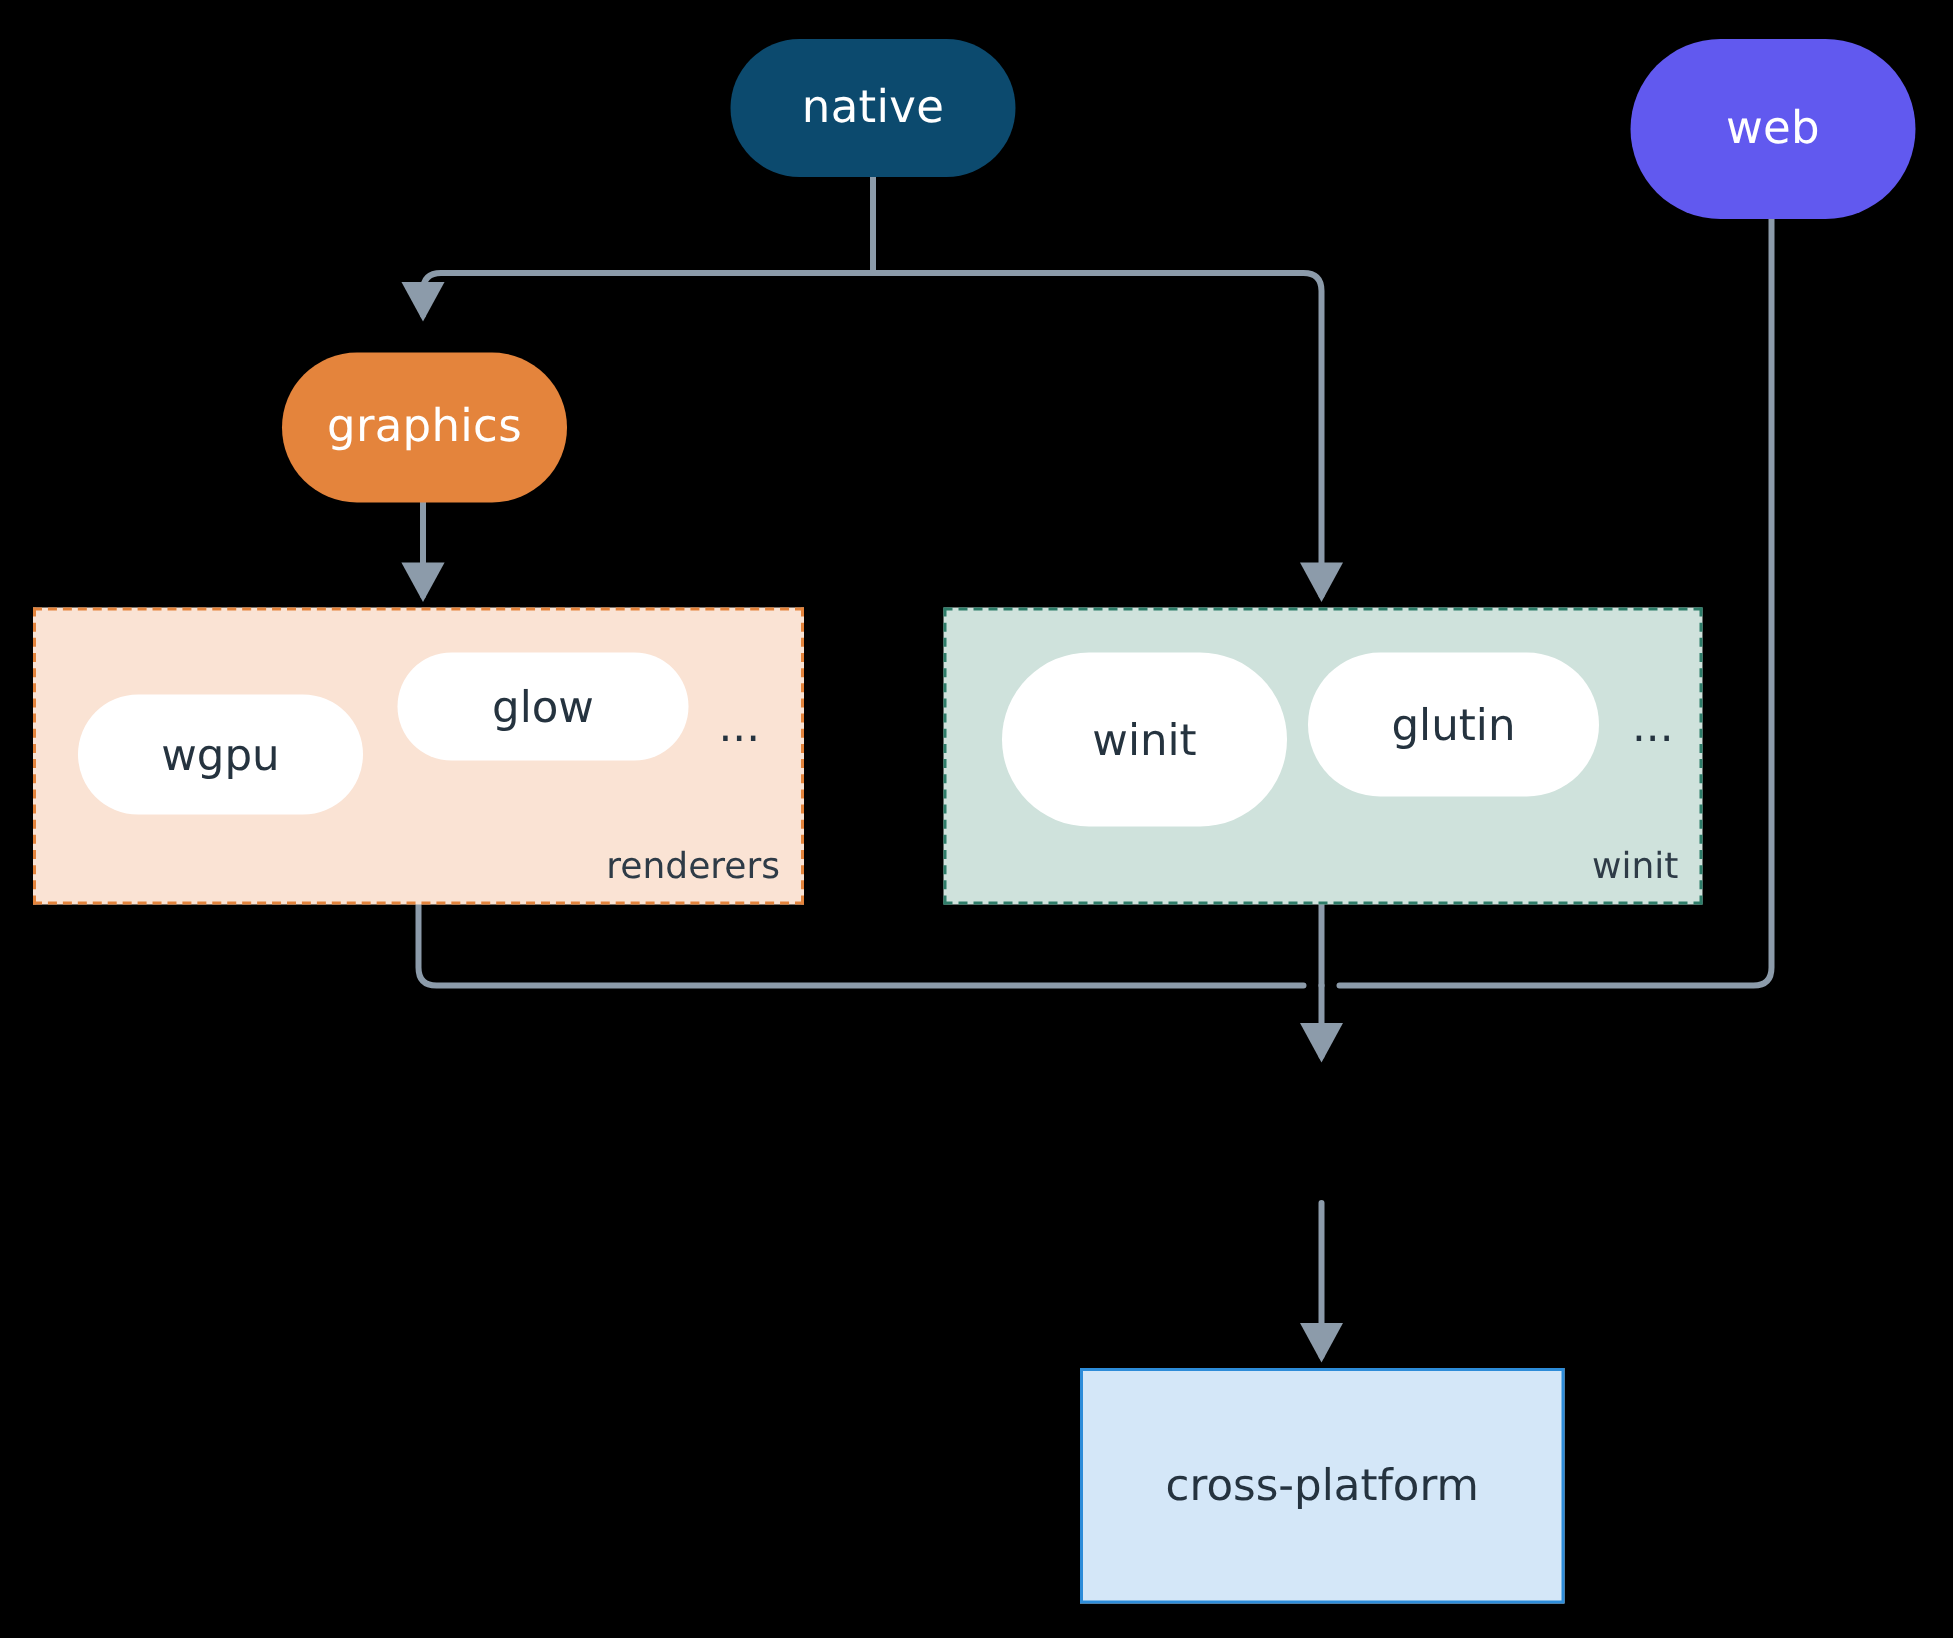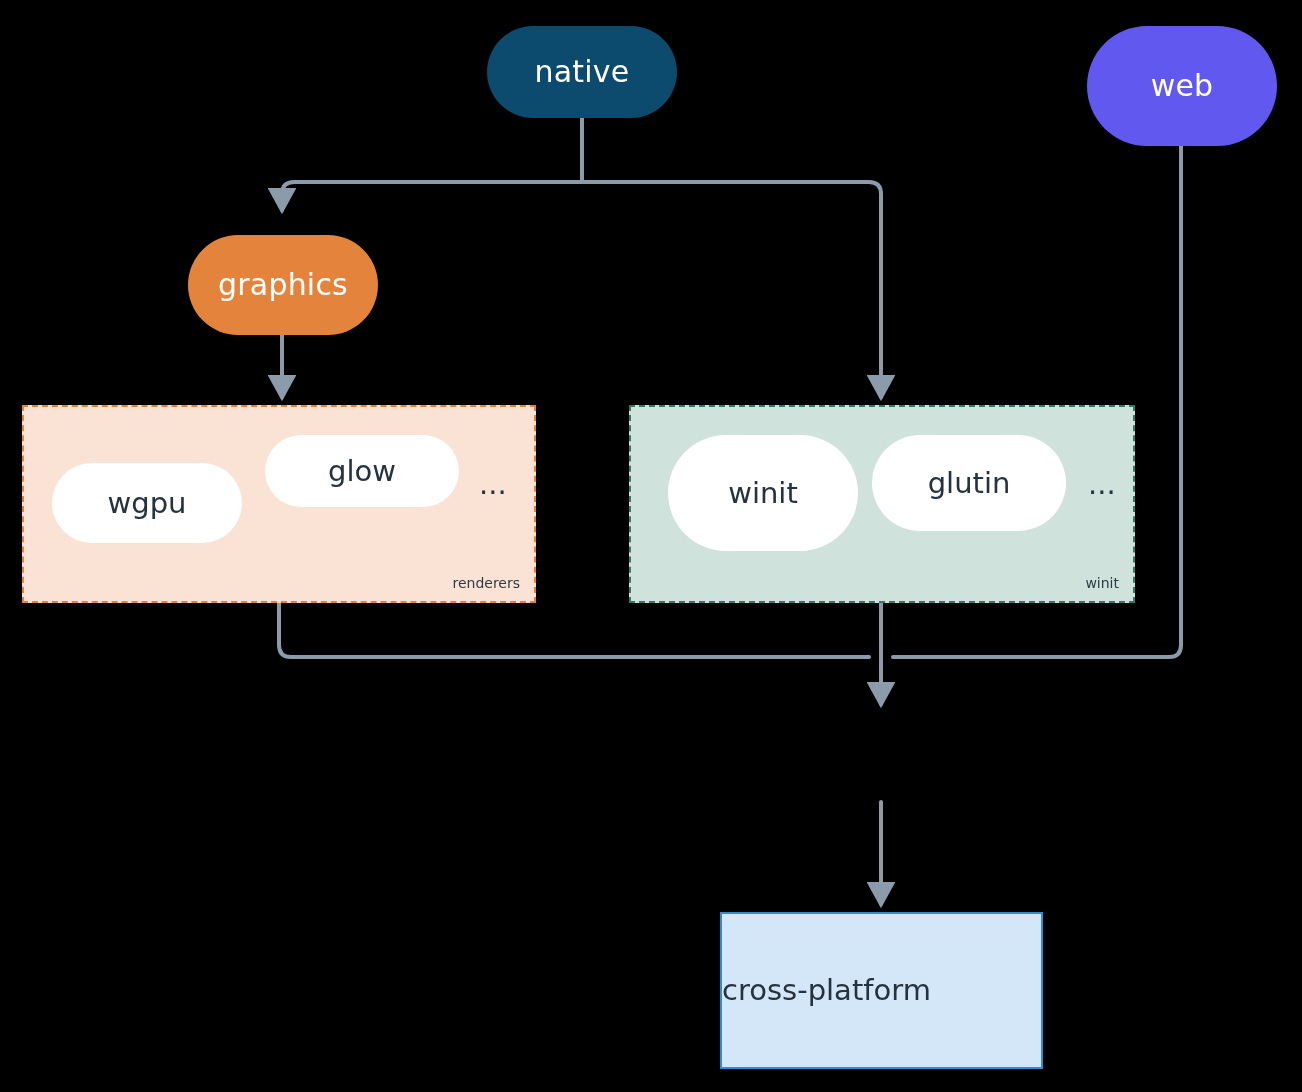--- a/index.html
+++ b/index.html
@@ -65,7 +65,7 @@
     position: absolute;
     right: 14px;
     bottom: 10px;
-    font-size: 14px;
+    font-size: 24px;
     color: #2E3B47;
     white-space: nowrap;
     margin-left: 10px;

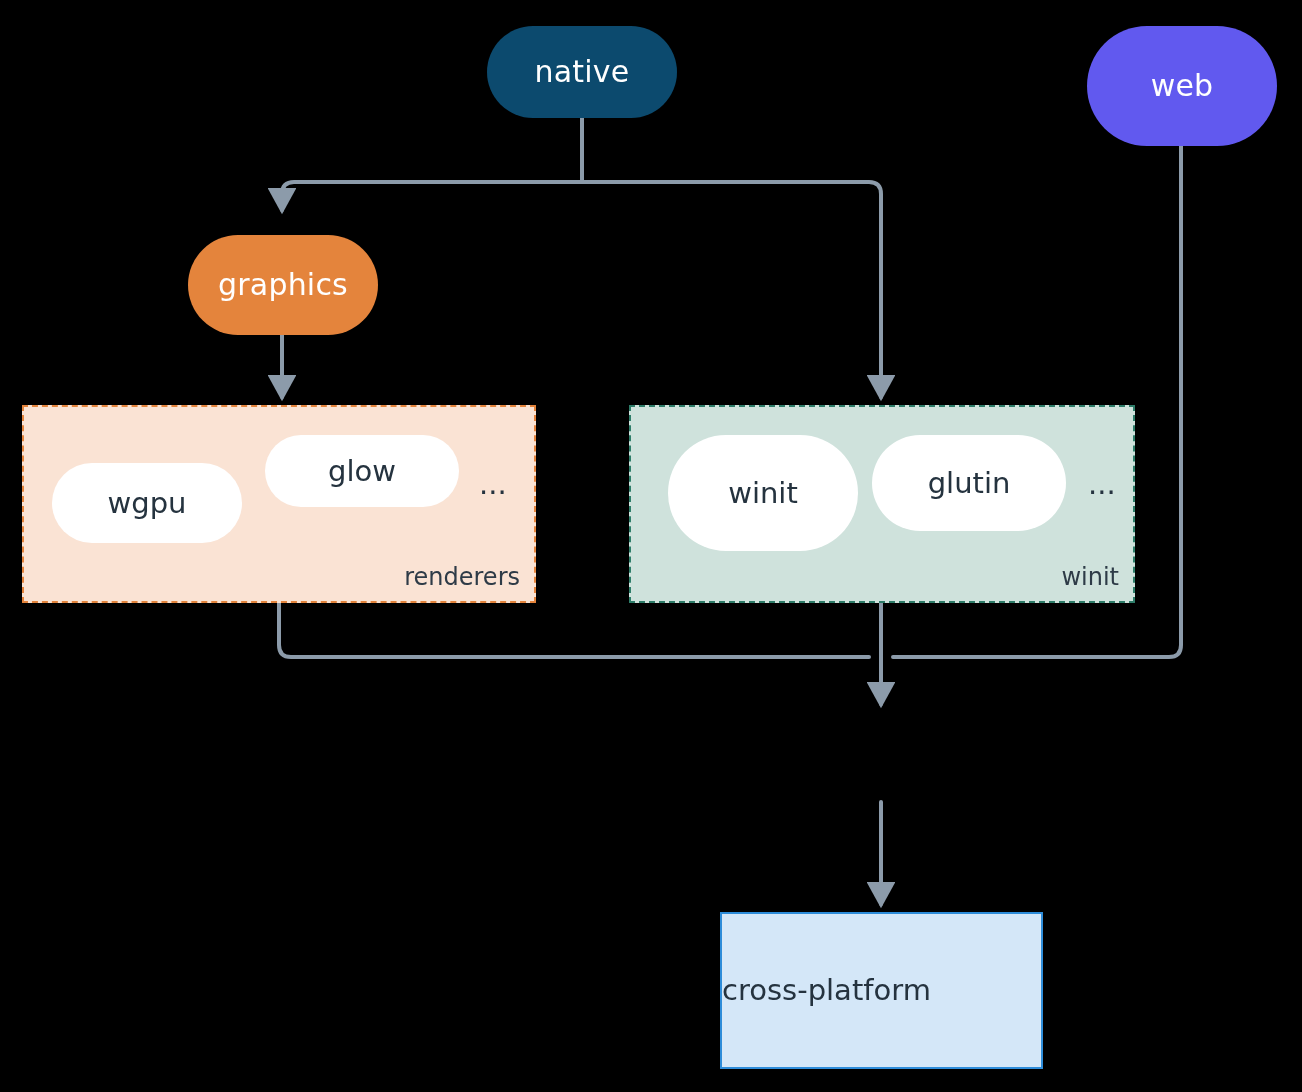--- a/index.html
+++ b/index.html
@@ -112,7 +112,7 @@
     display: flex;
     flex-direction: row;
     align-items: center;
-    justify-content: flex-start;
+    justify-content: center;
     color: #25333F;
     font-size: 29px;
     line-height: 1.65;

